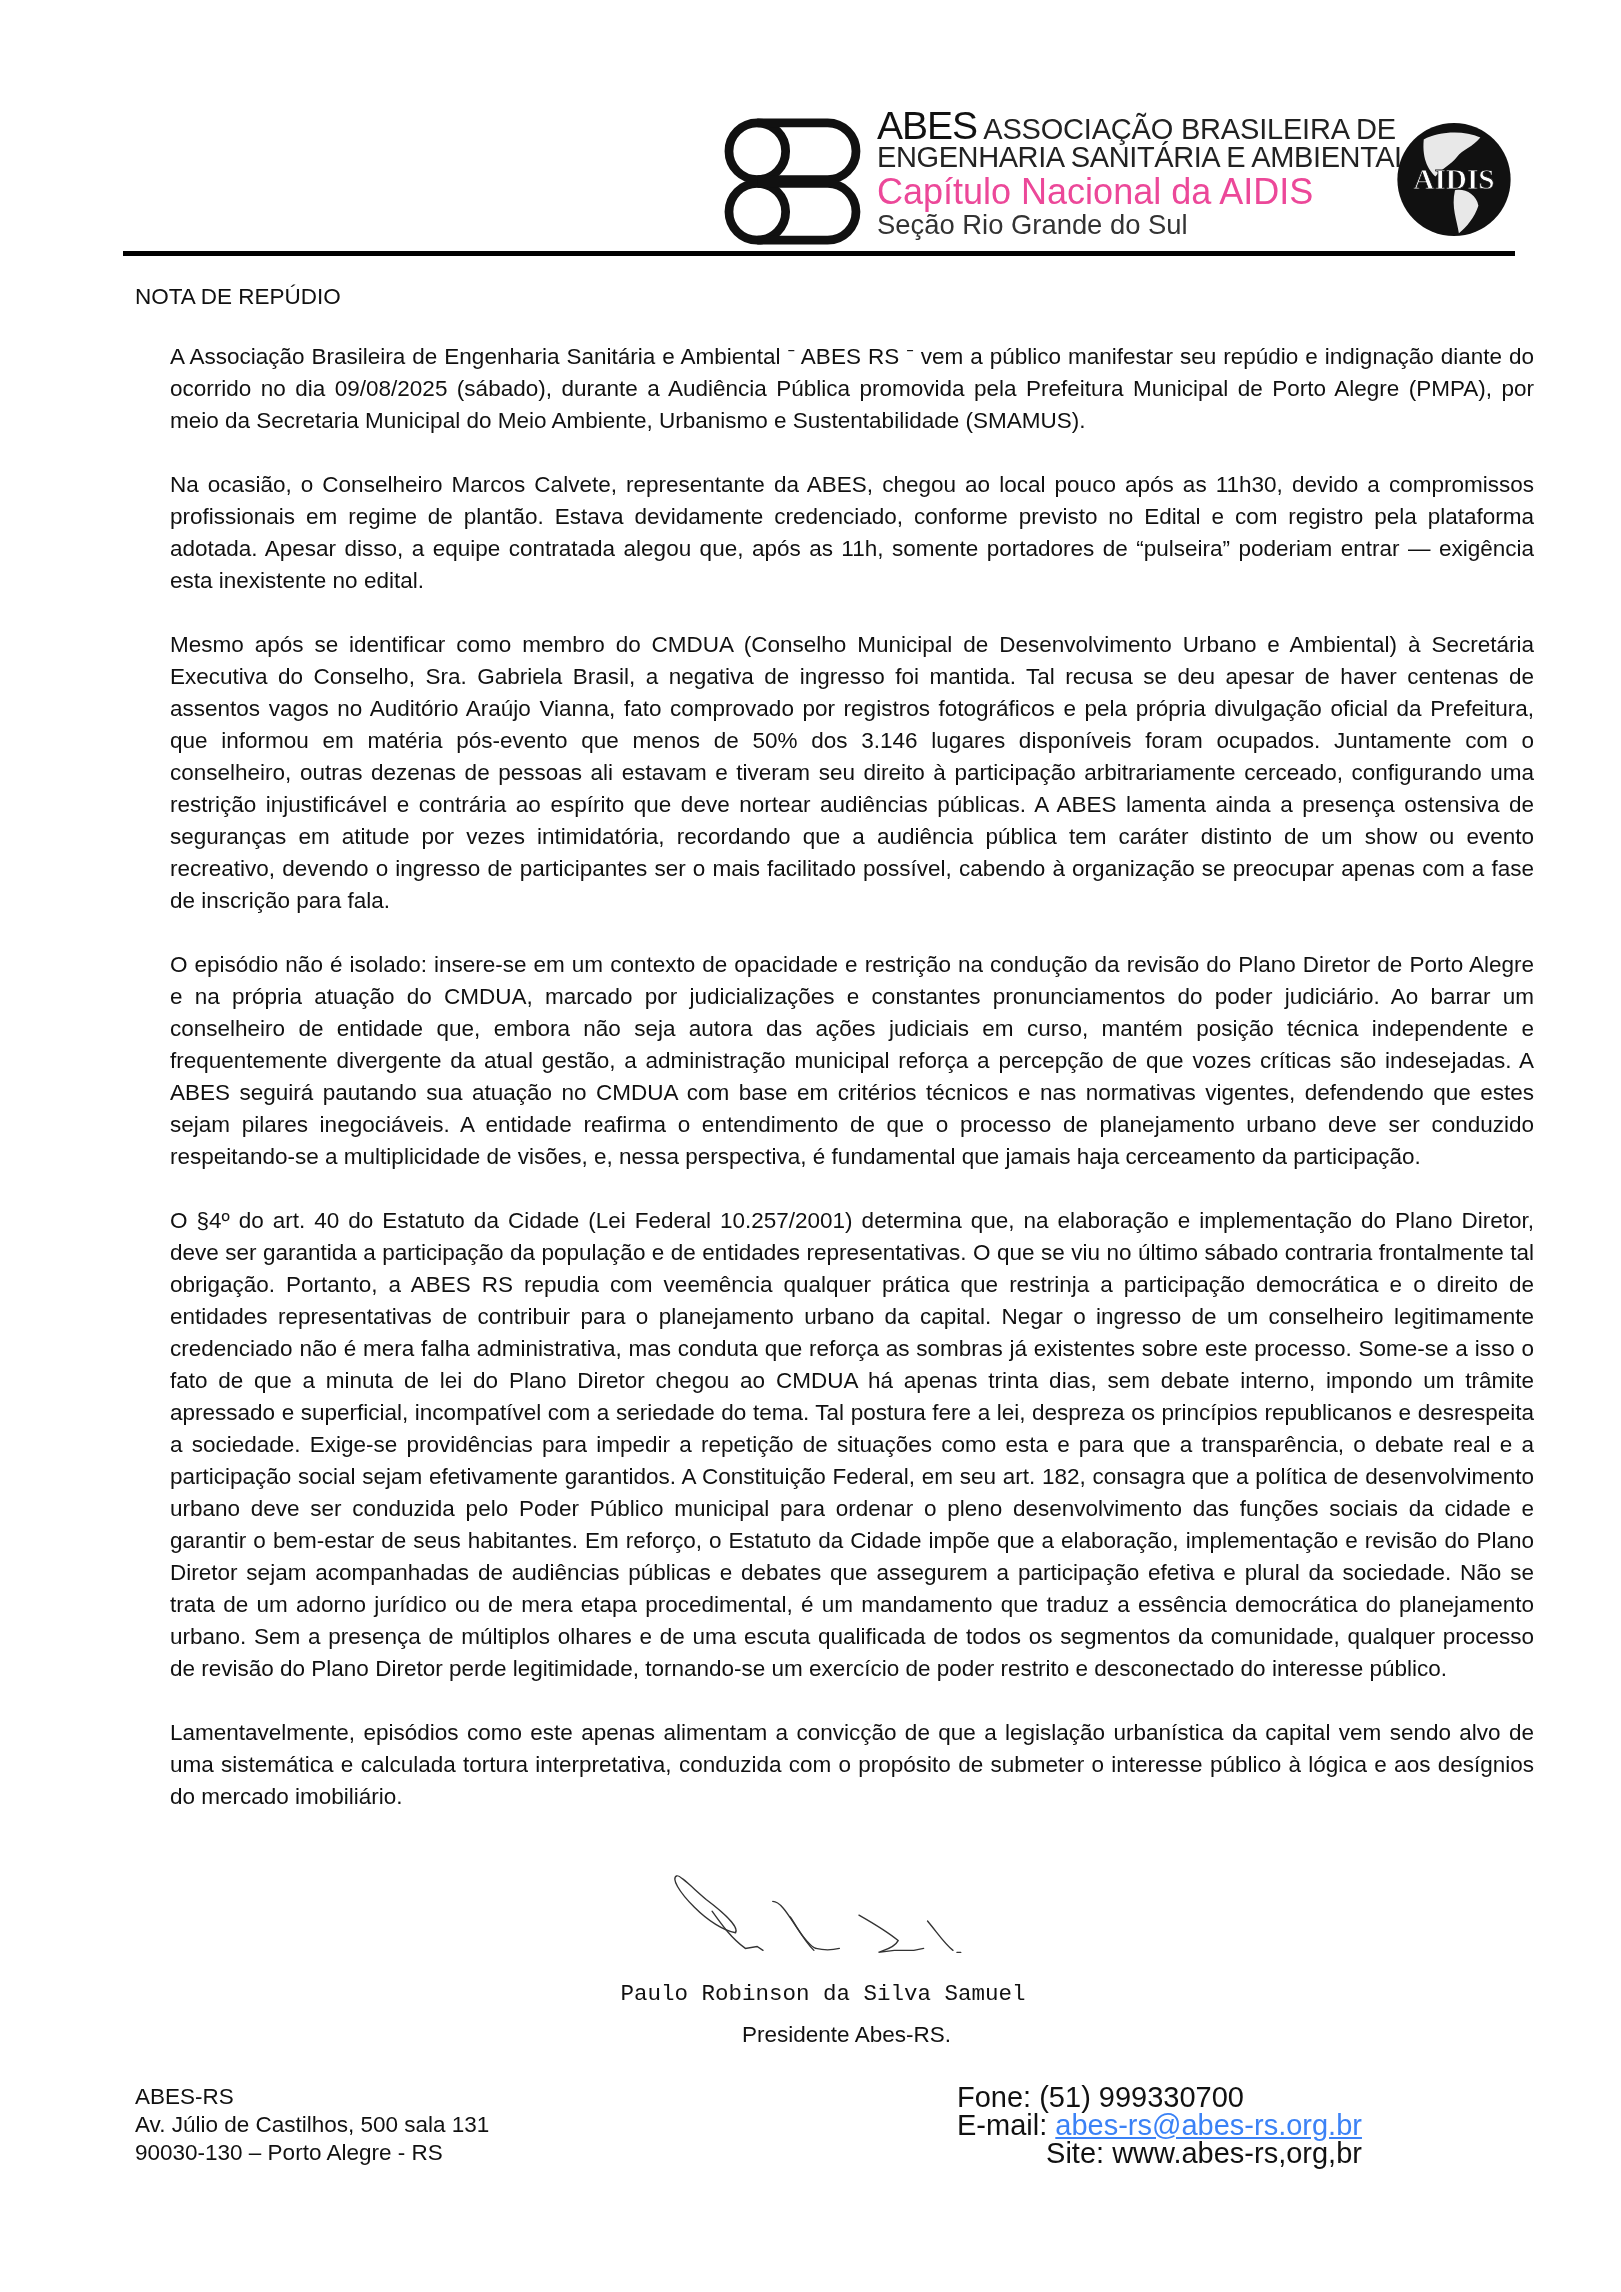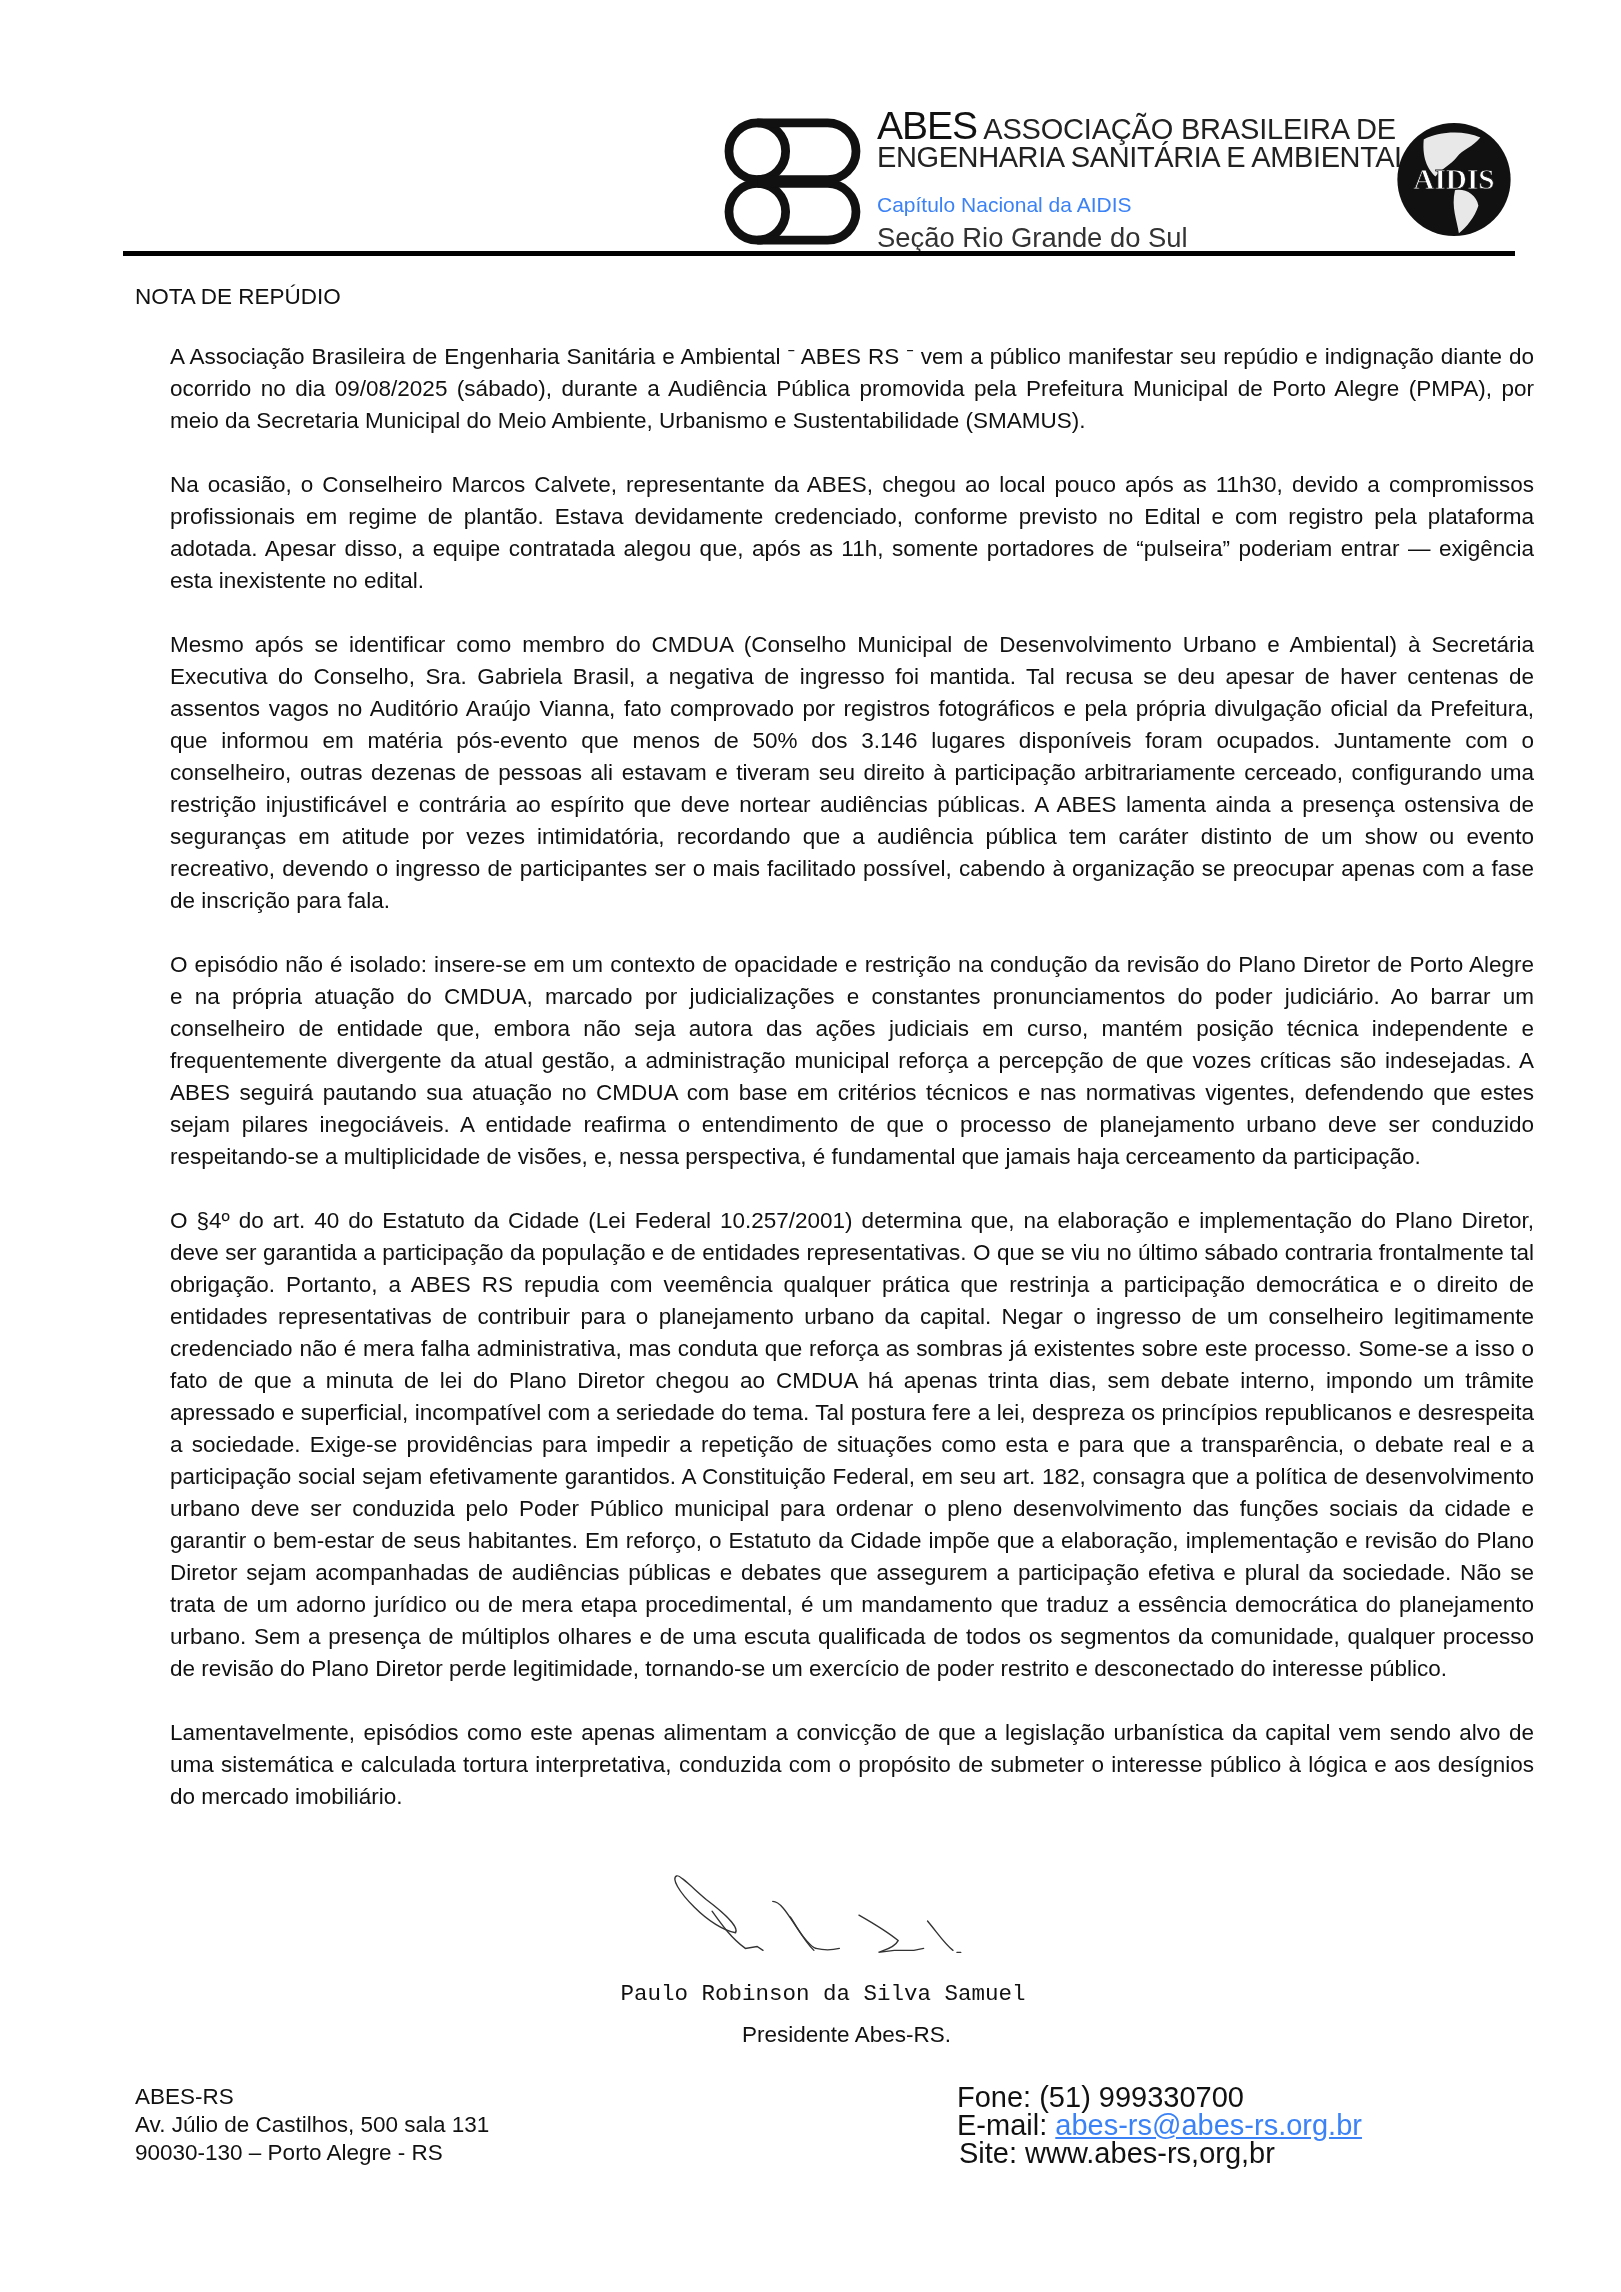--- a/index.html
+++ b/index.html
@@ -13,7 +13,7 @@
   .brand-line1 { font-size: 29px; line-height: 31px; white-space: nowrap; letter-spacing: -0.2px; }
   .brand-abes { font-weight: normal; font-size: 39px; letter-spacing: -1px; color: #111; }
   .brand-line2 { font-size: 29px; line-height: 29px; white-space: nowrap; margin-top: -2px; letter-spacing: -0.4px; }
-  .brand-line3 { font-size: 21px; line-height: 33px; white-space: nowrap; margin-top: 16px; color: #3b82f6; }
+  .brand-line3 { font-size: 36px; line-height: 33px; white-space: nowrap; margin-top: 3px; color: #ec4899; }
   .brand-line4 { font-size: 27.4px; line-height: 33px; white-space: nowrap; color: #333; }
   .aidis { position: absolute; left: 674px; top: 7.8px; width: 120px; height: 123px; }
   .rule { position: absolute; left: 123px; top: 251px; width: 1392px; height: 4.9px; background: #000; }

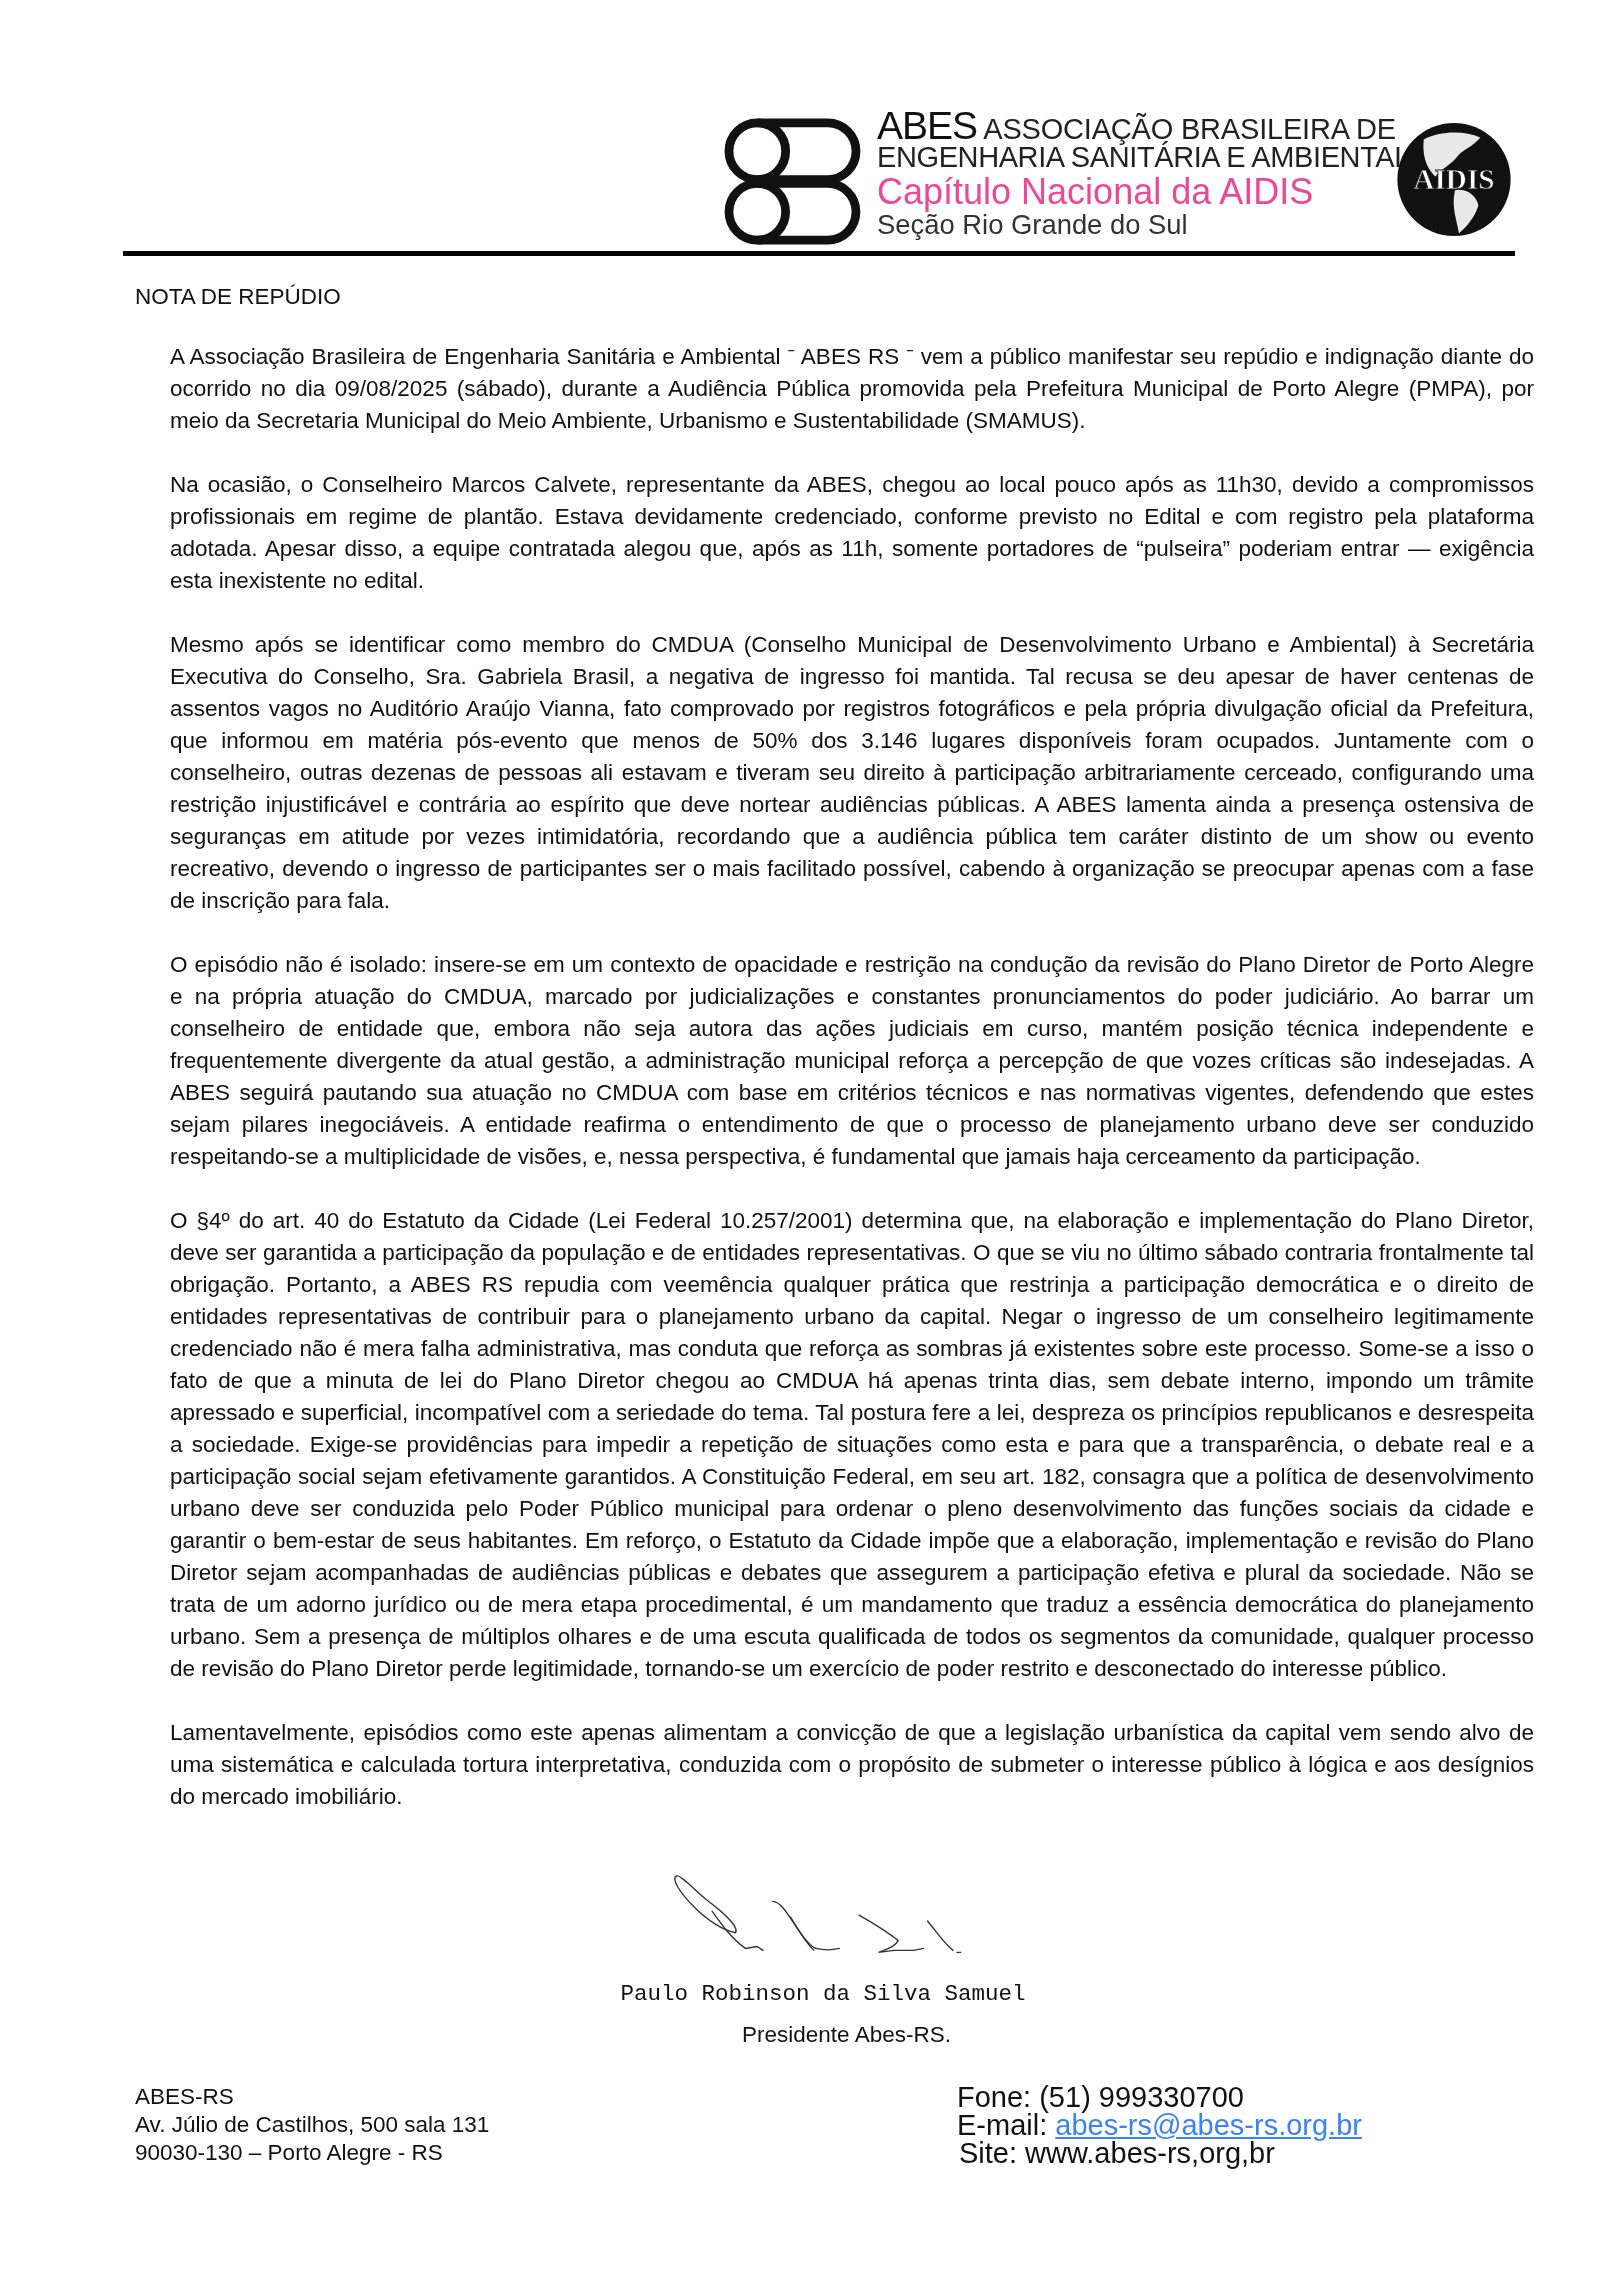--- a/index.html
+++ b/index.html
@@ -32,7 +32,7 @@
   .footer-left { position: absolute; left: 135px; top: 2083px; font-size: 22.5px; line-height: 28px; }
   .footer-right { position: absolute; left: 957px; top: 2083px; font-size: 29px; line-height: 28px; }
   .footer-right a { color: #3b82f6; text-decoration: underline; }
-  .site { padding-left: 2px; }
+  .site { padding-left: 2px; text-align: right; }
 </style>
 </head>
 <body>

